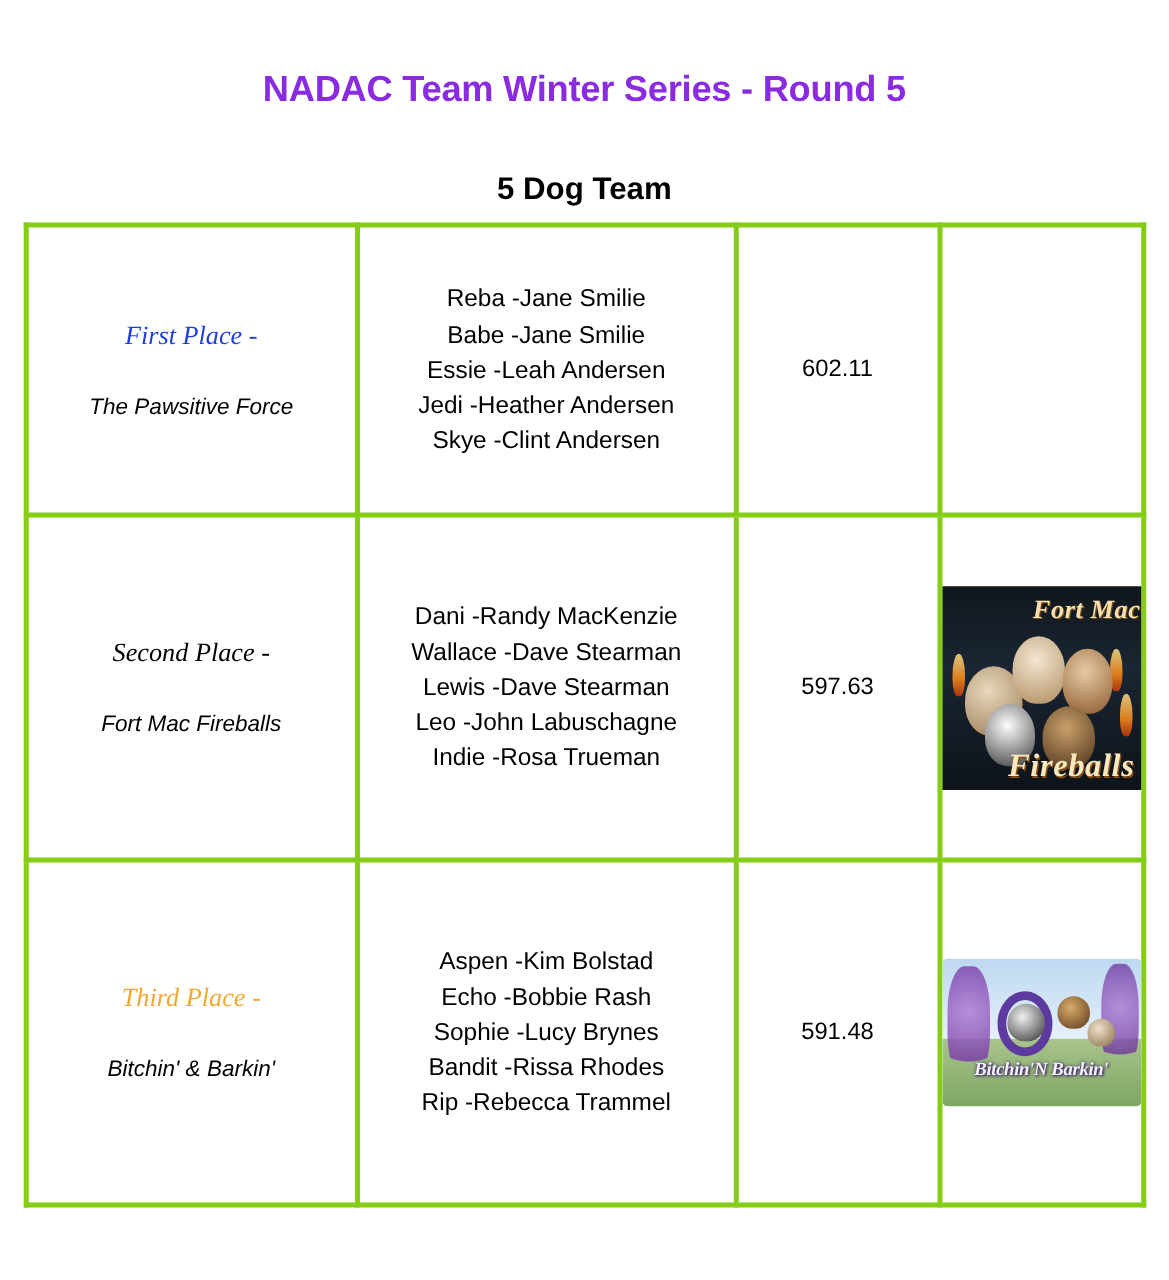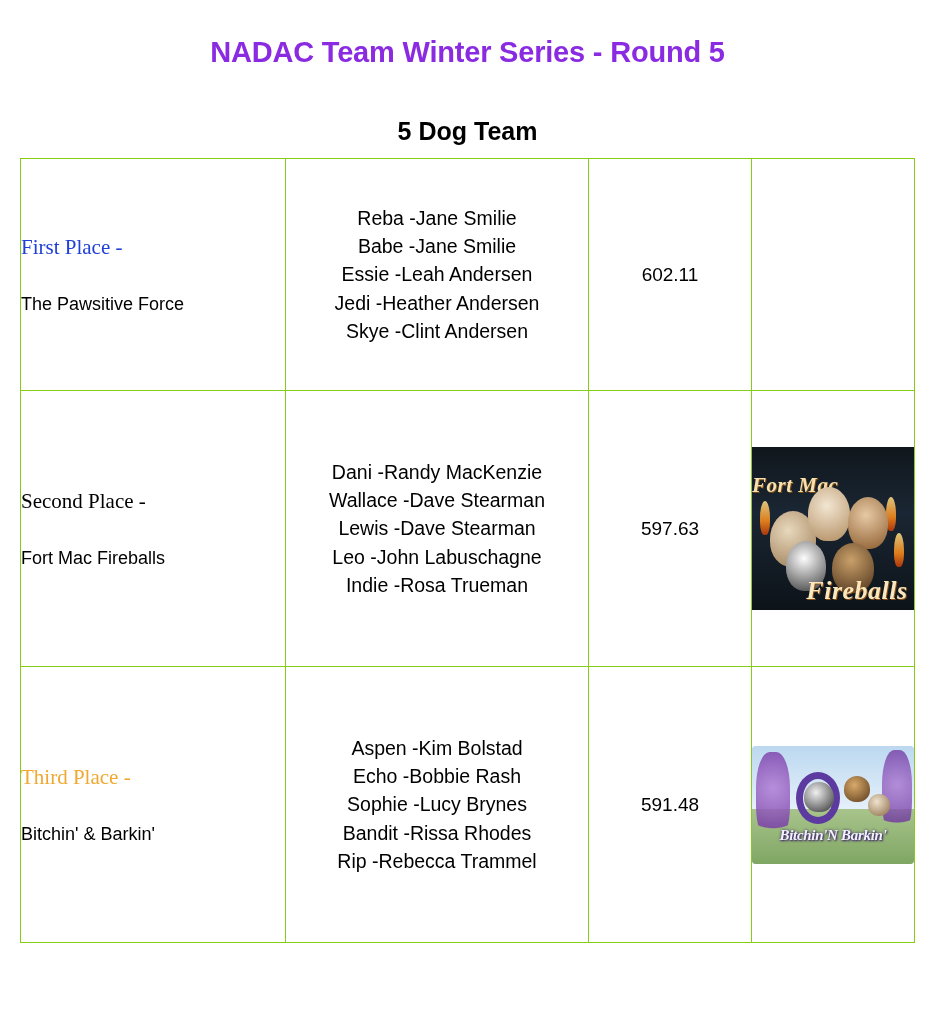--- a/index.html
+++ b/index.html
@@ -25,7 +25,7 @@
     font-weight: bold;
     color: #8a2be2;
     letter-spacing: -0.2px;
-    padding-top: 36px;
+    padding-top: 56px;
   }
   .section-title {
     text-align: center;

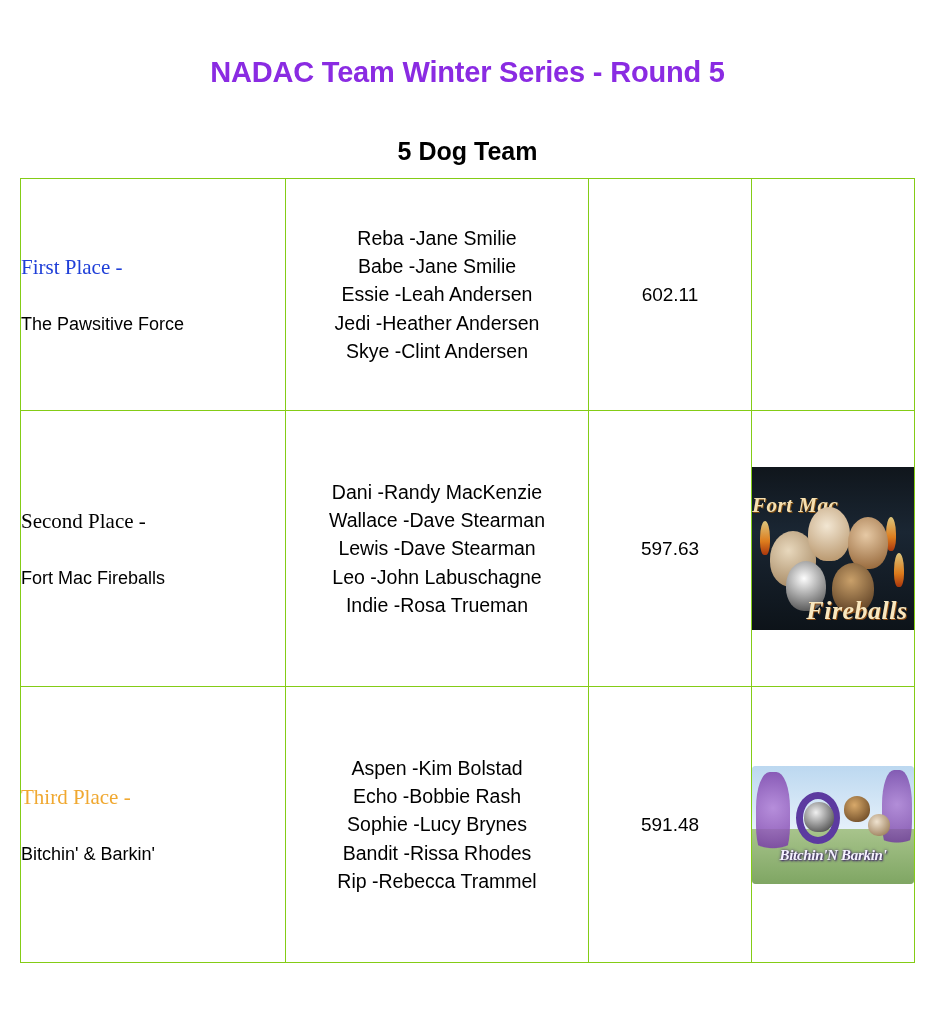--- a/index.html
+++ b/index.html
@@ -42,7 +42,7 @@
     table-layout: fixed;
   }
   table.results td {
-    border: 1px solid #84cc16;
+    border: 4px solid #84cc16;
     vertical-align: middle;
     padding: 0;
   }

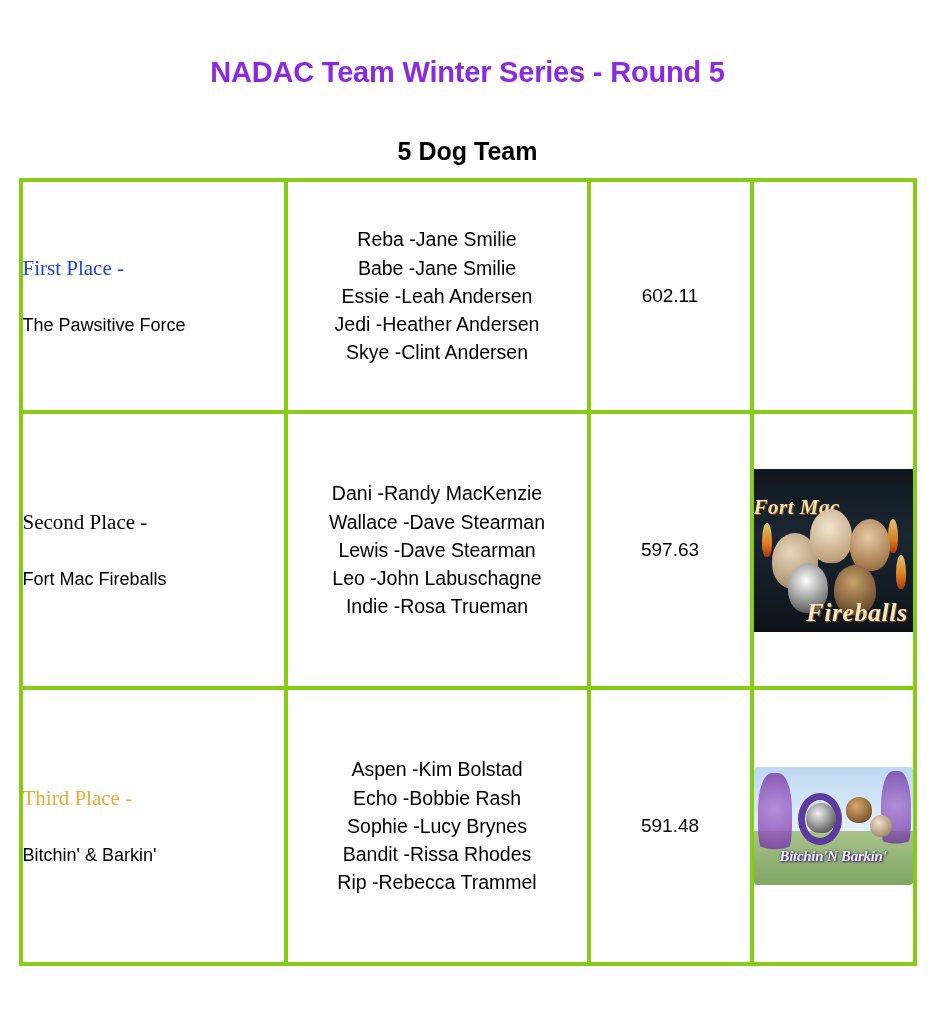--- a/index.html
+++ b/index.html
@@ -56,8 +56,9 @@
   .row-3 td { height: 276px; }
 
   .place-cell {
-    text-align: left;
+    text-align: center;
     padding: 8px 10px;
+    font-style: italic;
   }
   .place-label {
     font-family: "Liberation Serif", serif;

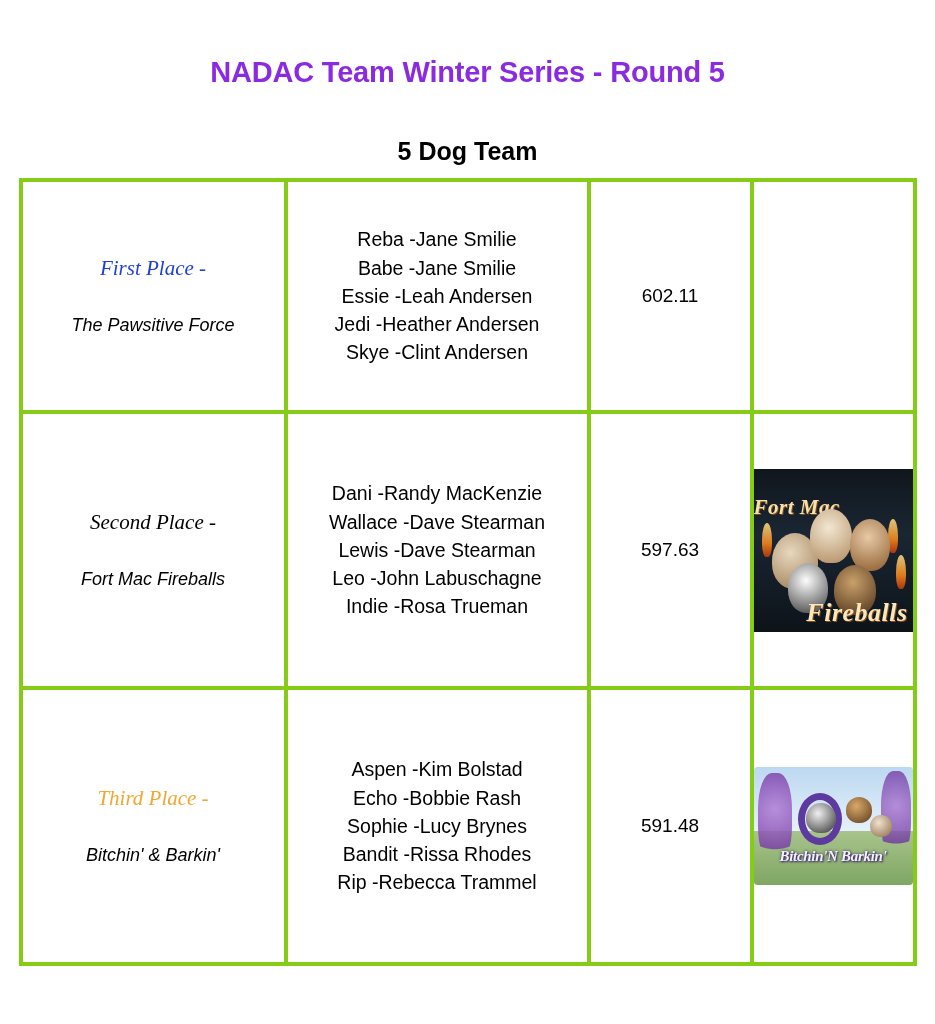--- a/index.html
+++ b/index.html
@@ -105,7 +105,7 @@
   .logo-fm .fm-top {
     position: absolute;
     top: 6px; left: 0; right: 0;
-    text-align: left;
+    text-align: right;
     font-family: "Liberation Serif", serif;
     font-style: italic;
     font-weight: bold;
@@ -113,7 +113,6 @@
     color: #f6e0b0;
     text-shadow: 1px 1px 0 #7a4a10;
     letter-spacing: 0.5px;
-    margin-top: 20px;
   }
   .logo-fm .fm-bottom {
     position: absolute;

